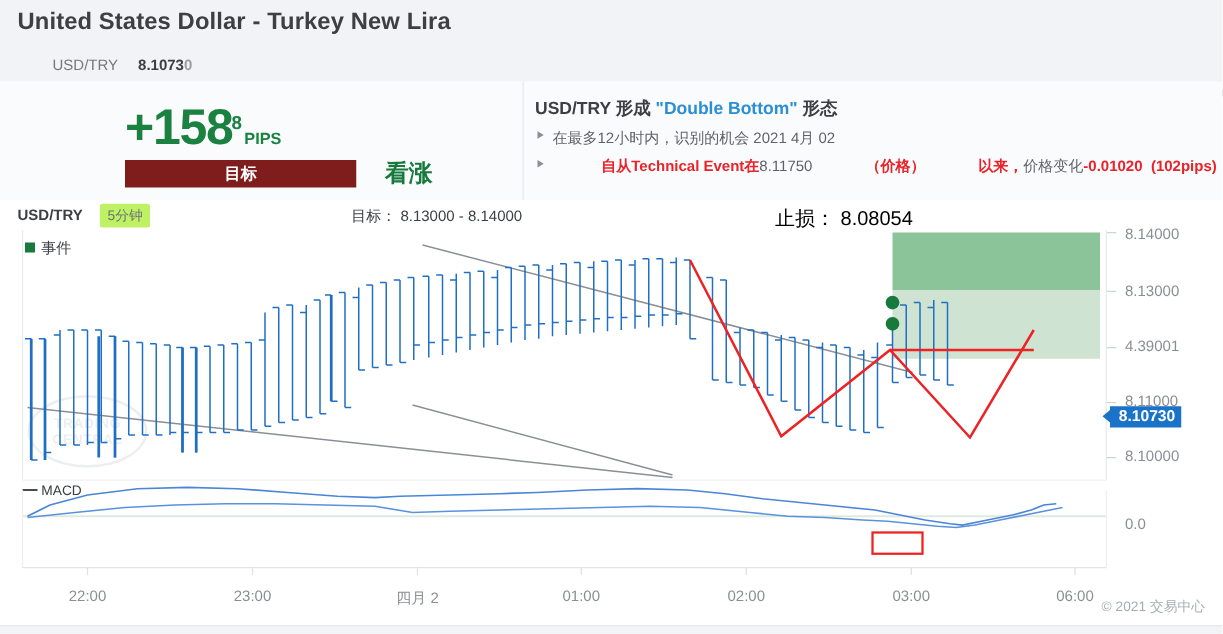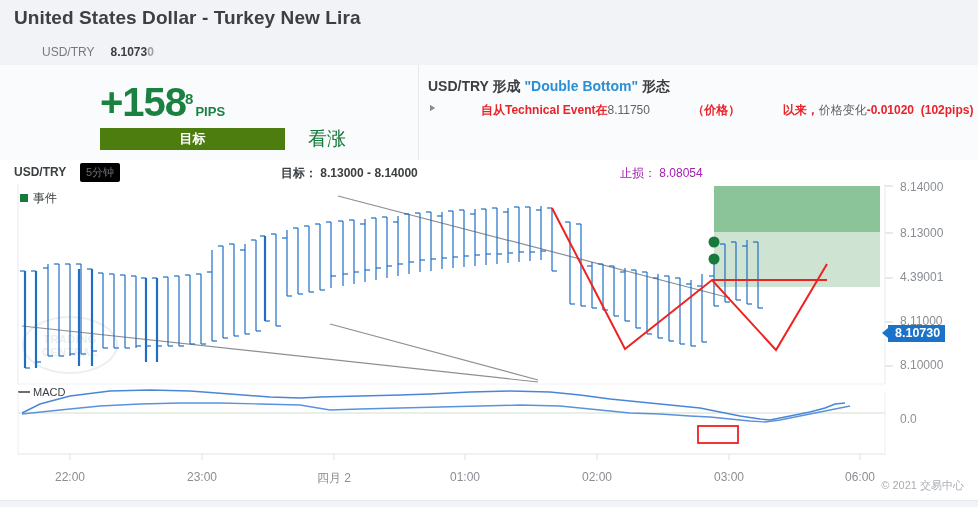--- a/index.html
+++ b/index.html
@@ -190,6 +190,7 @@
 
     <div class="ev-row">
       <span class="caret"></span>
+      <span>在最多12小时内，识别的机会 2021 4月 02</span>
     </div>
 
     <div class="ev-row">

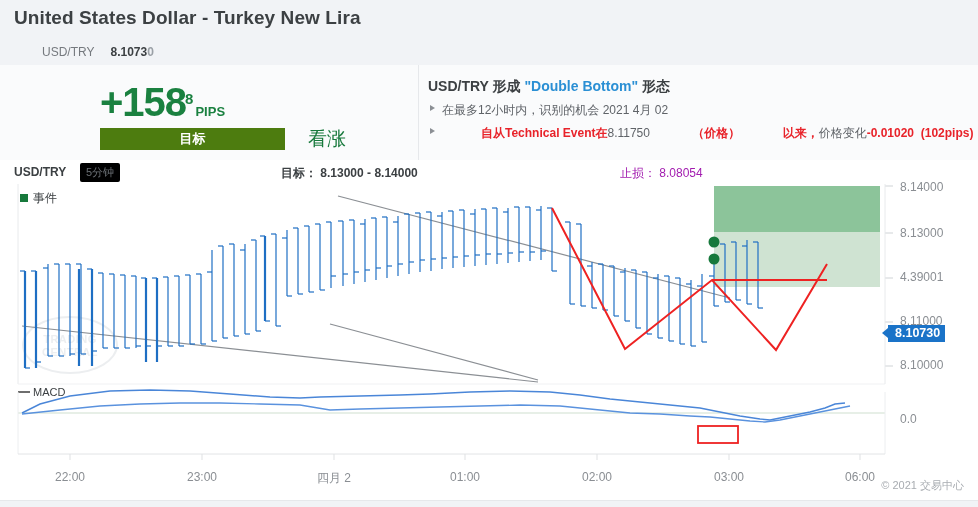--- a/index.html
+++ b/index.html
@@ -67,7 +67,7 @@
   .target-chip{
     position:absolute;left:0px;top:48px;
     width:185px;height:22px;
-    background:#4d7c0f;
+    background:#7f1d1d;
     color:#ffffff;
     font-size:13px;font-weight:700;
     text-align:center;line-height:22px;font-family:Liberation Serif, serif;

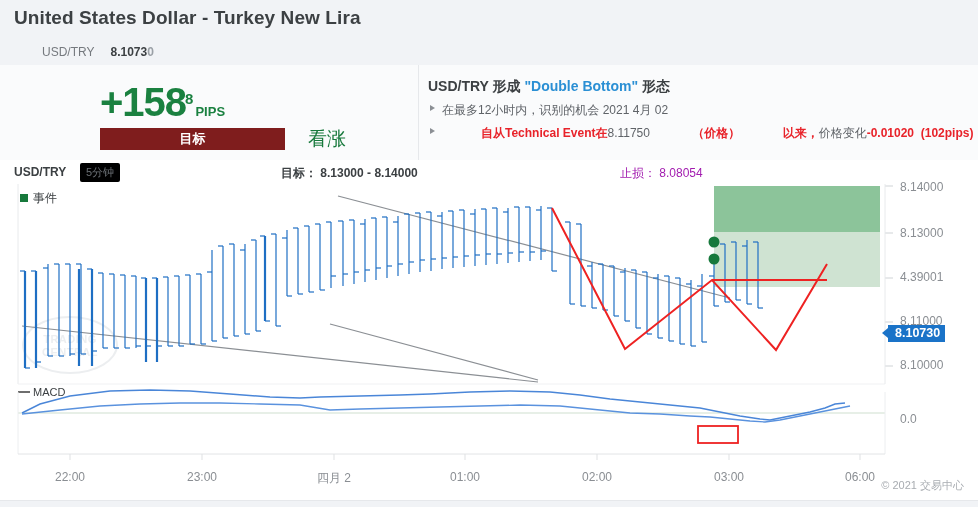--- a/index.html
+++ b/index.html
@@ -74,7 +74,7 @@
   }
   .bullish{
     position:absolute;left:208px;top:46px;
-    font-size:19px;font-weight:400;color:#17793c;
+    font-size:19px;font-weight:700;color:#17793c;
   }
 
   

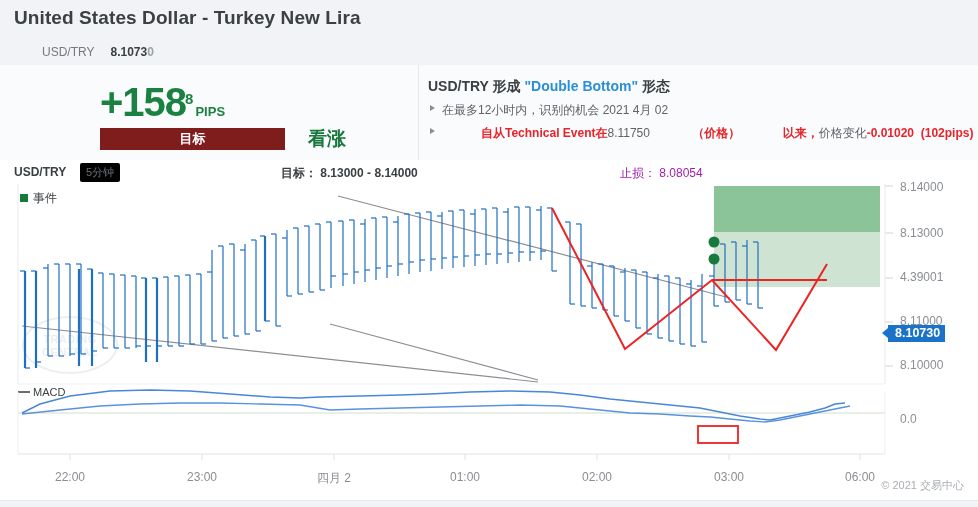--- a/index.html
+++ b/index.html
@@ -103,7 +103,7 @@
   .ci-pair{position:absolute;left:14px;top:5px;font-size:12px;font-weight:700;color:#3c4043;}
   .ci-tf{
     position:absolute;left:80px;top:3px;
-    background:#000000;color:#6b7075;
+    background:#bef264;color:#6b7075;
     font-size:11px;padding:2px 6px;border-radius:2px;
   }
   .ci-target{position:absolute;left:281px;top:5px;font-size:12px;color:#3c4043;font-weight:bold;}

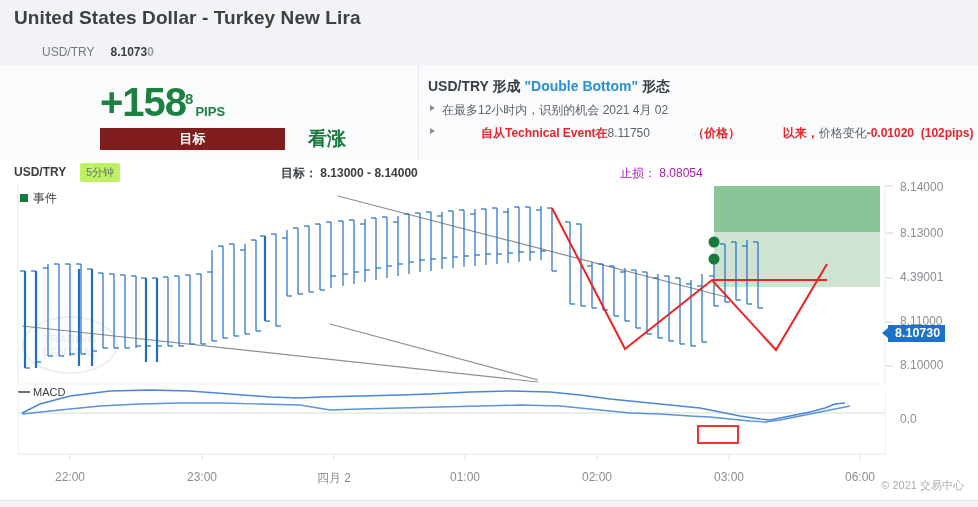--- a/index.html
+++ b/index.html
@@ -106,7 +106,7 @@
     background:#bef264;color:#6b7075;
     font-size:11px;padding:2px 6px;border-radius:2px;
   }
-  .ci-target{position:absolute;left:281px;top:5px;font-size:12px;color:#3c4043;font-weight:bold;}
+  .ci-target{position:absolute;left:281px;top:5px;font-size:12px;color:#3c4043;}
   .ci-stop{position:absolute;left:620px;top:5px;font-size:12px;color:#a21caf;}
   .legend{position:absolute;left:20px;top:190px;font-size:12px;color:#3c4043;}
   .legend .sq{

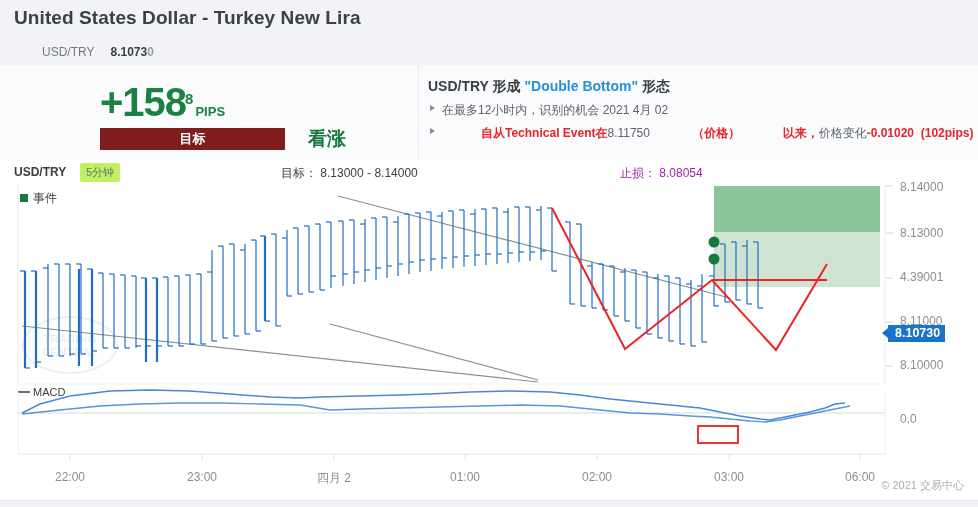--- a/index.html
+++ b/index.html
@@ -107,7 +107,7 @@
     font-size:11px;padding:2px 6px;border-radius:2px;
   }
   .ci-target{position:absolute;left:281px;top:5px;font-size:12px;color:#3c4043;}
-  .ci-stop{position:absolute;left:620px;top:5px;font-size:12px;color:#a21caf;}
+  .ci-stop{position:absolute;left:620px;top:5px;font-size:16px;color:#000000;}
   .legend{position:absolute;left:20px;top:190px;font-size:12px;color:#3c4043;}
   .legend .sq{
     display:inline-block;width:8px;height:8px;background:#17793c;

